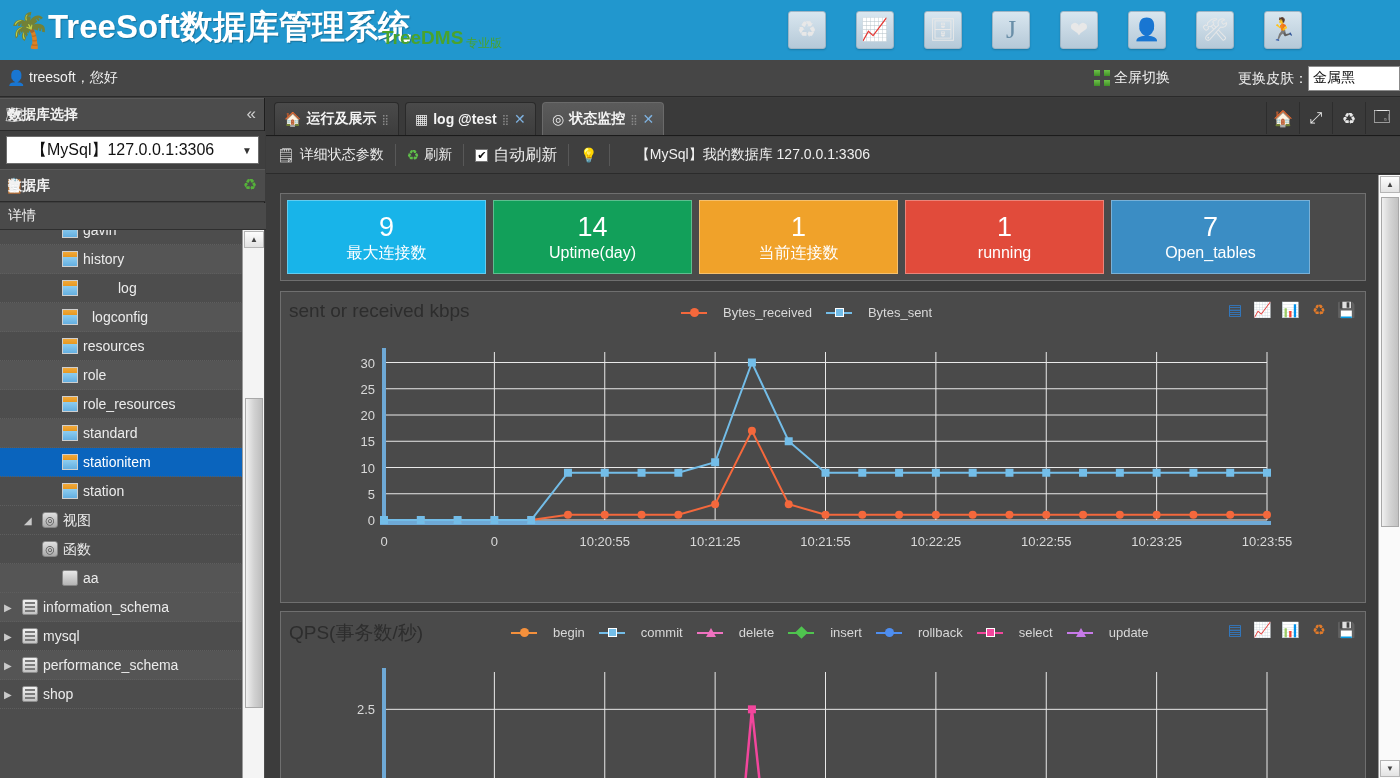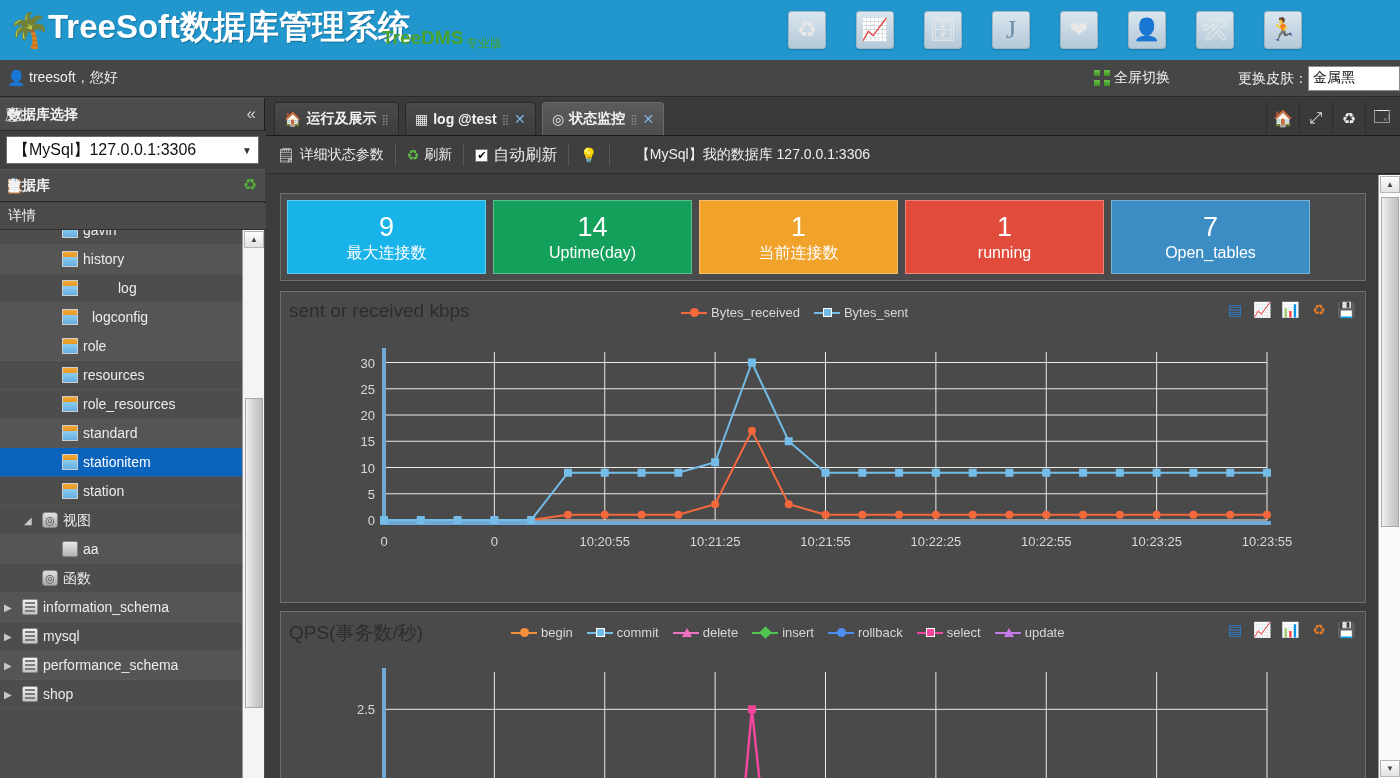--- a/index.html
+++ b/index.html
@@ -144,7 +144,7 @@
     background: #fff; color: #111;
     border: 1px solid #6d6d6d;
     font-size: 16px;
-    padding: 1px 6px;
+    padding: 1px 24px;
     position: relative;
     display: flex; align-items: center;
     font-family: "Liberation Sans", sans-serif;

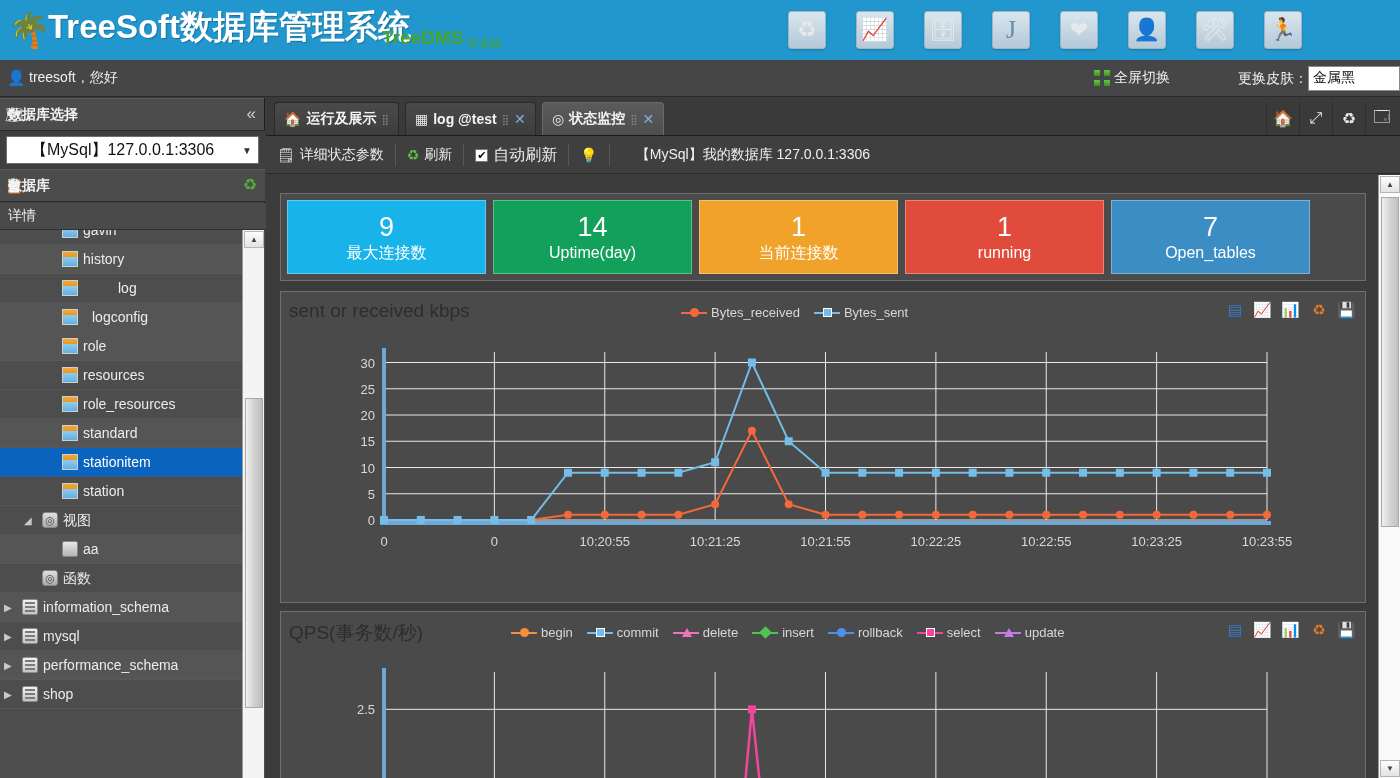--- a/index.html
+++ b/index.html
@@ -391,7 +391,7 @@
     display: flex; align-items: center; gap: 14px;
     white-space: nowrap;
   }
-  .lg { display: flex; align-items: center; gap: 4px; }
+  .lg { display: flex; align-items: center; gap: 16px; }
   .lg .lgline { width: 26px; height: 2px; position: relative; }
   .lg .lgmark {
     position: absolute; left: 9px; top: -4px;

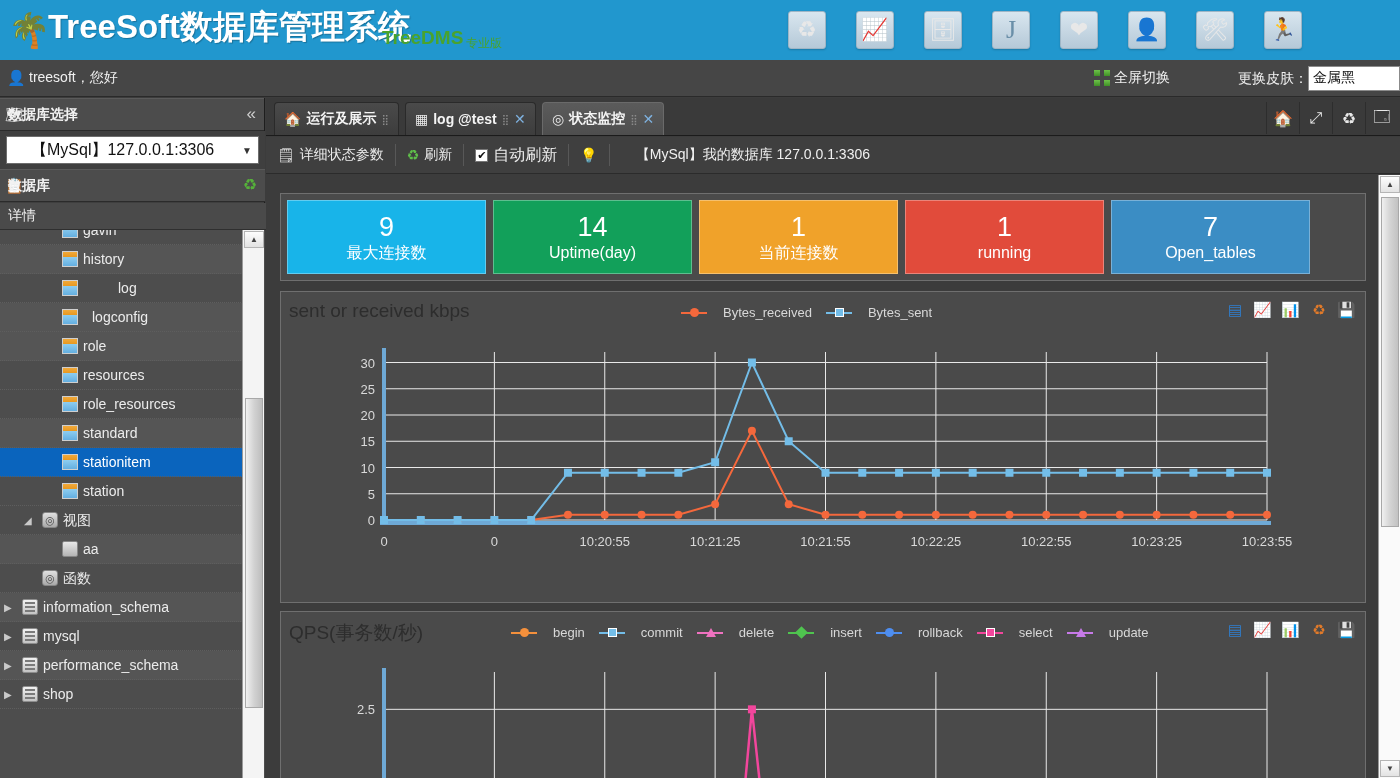--- a/index.html
+++ b/index.html
@@ -497,13 +497,13 @@
           <span class="tico ico-table" style="left: 62px;"></span>
           <span class="tlabel" style="left: 83px; margin-left: 9px;">logconfig</span>
         </div>
+        <div class="tnode">
+          <span class="tico ico-table" style="left: 62px;"></span>
+          <span class="tlabel" style="left: 83px;">resources</span>
+        </div>
         <div class="tnode alt">
           <span class="tico ico-table" style="left: 62px;"></span>
           <span class="tlabel" style="left: 83px;">role</span>
-        </div>
-        <div class="tnode">
-          <span class="tico ico-table" style="left: 62px;"></span>
-          <span class="tlabel" style="left: 83px;">resources</span>
         </div>
         <div class="tnode">
           <span class="tico ico-table" style="left: 62px;"></span>

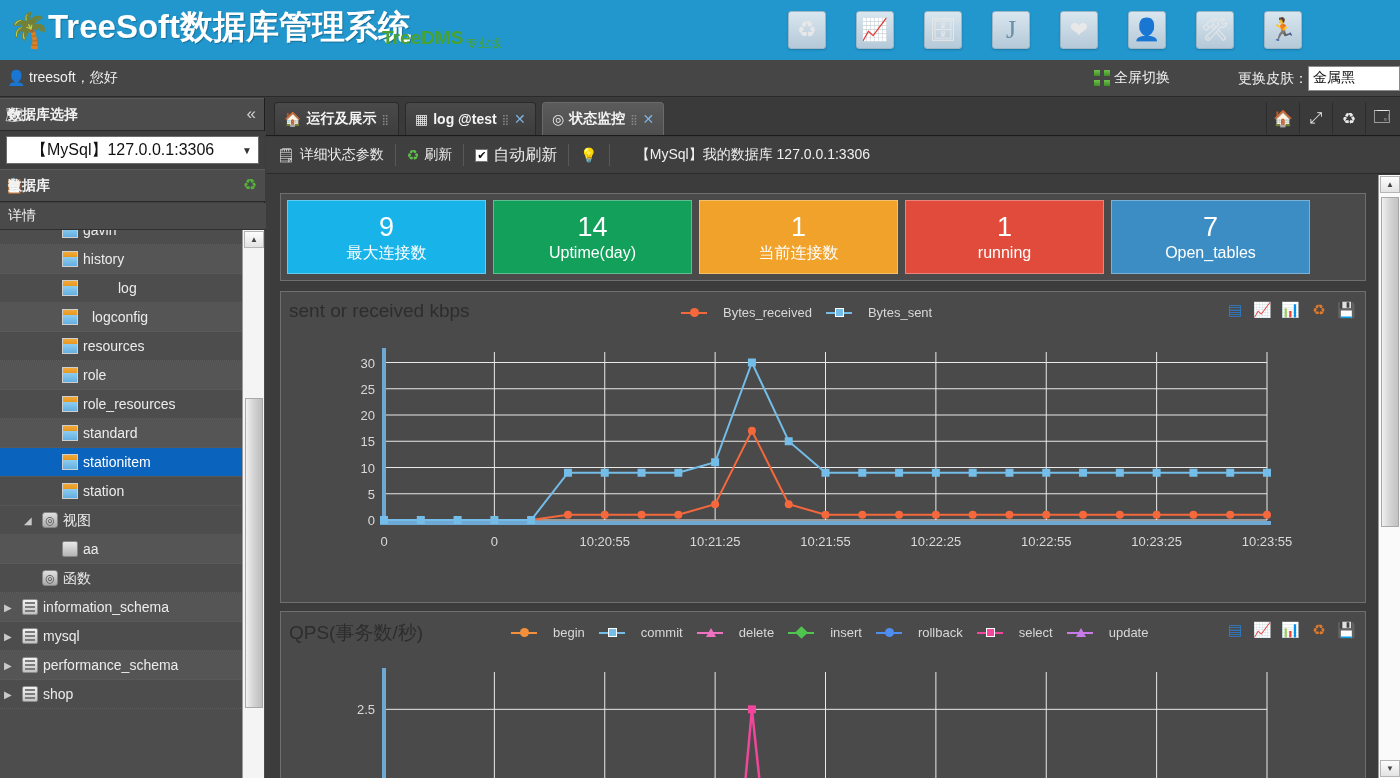--- a/index.html
+++ b/index.html
@@ -526,13 +526,13 @@
           <span class="tico ico-view" style="left: 42px;"></span>
           <span class="tlabel" style="left: 63px;">视图</span>
         </div>
+        <div class="tnode">
+          <span class="tico ico-view" style="left: 42px;"></span>
+          <span class="tlabel" style="left: 63px;">函数</span>
+        </div>
         <div class="tnode alt">
           <span class="tico ico-func" style="left: 62px;"></span>
           <span class="tlabel" style="left: 83px;">aa</span>
-        </div>
-        <div class="tnode">
-          <span class="tico ico-view" style="left: 42px;"></span>
-          <span class="tlabel" style="left: 63px;">函数</span>
         </div>
         <div class="tnode alt">
           <span class="arrow" style="left: 4px;">▶</span>

